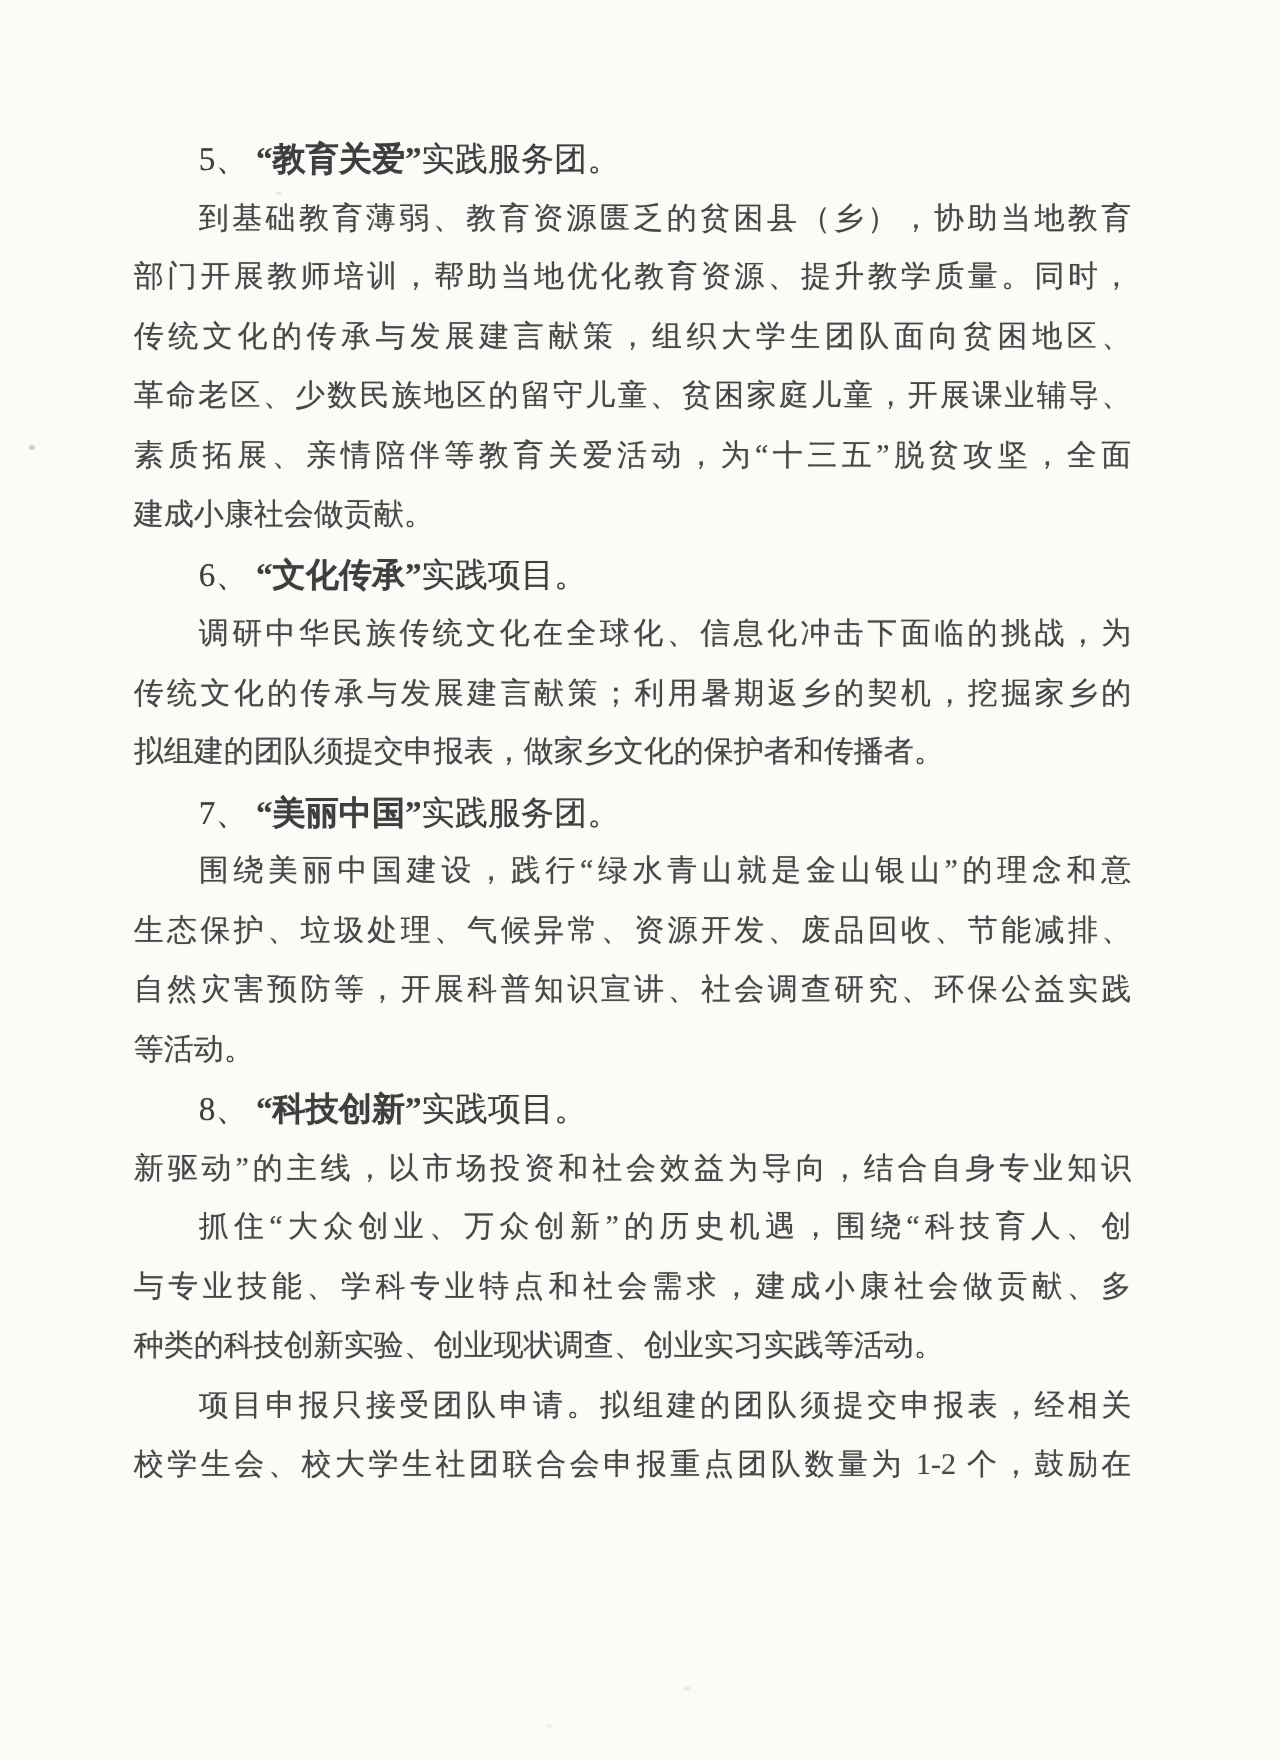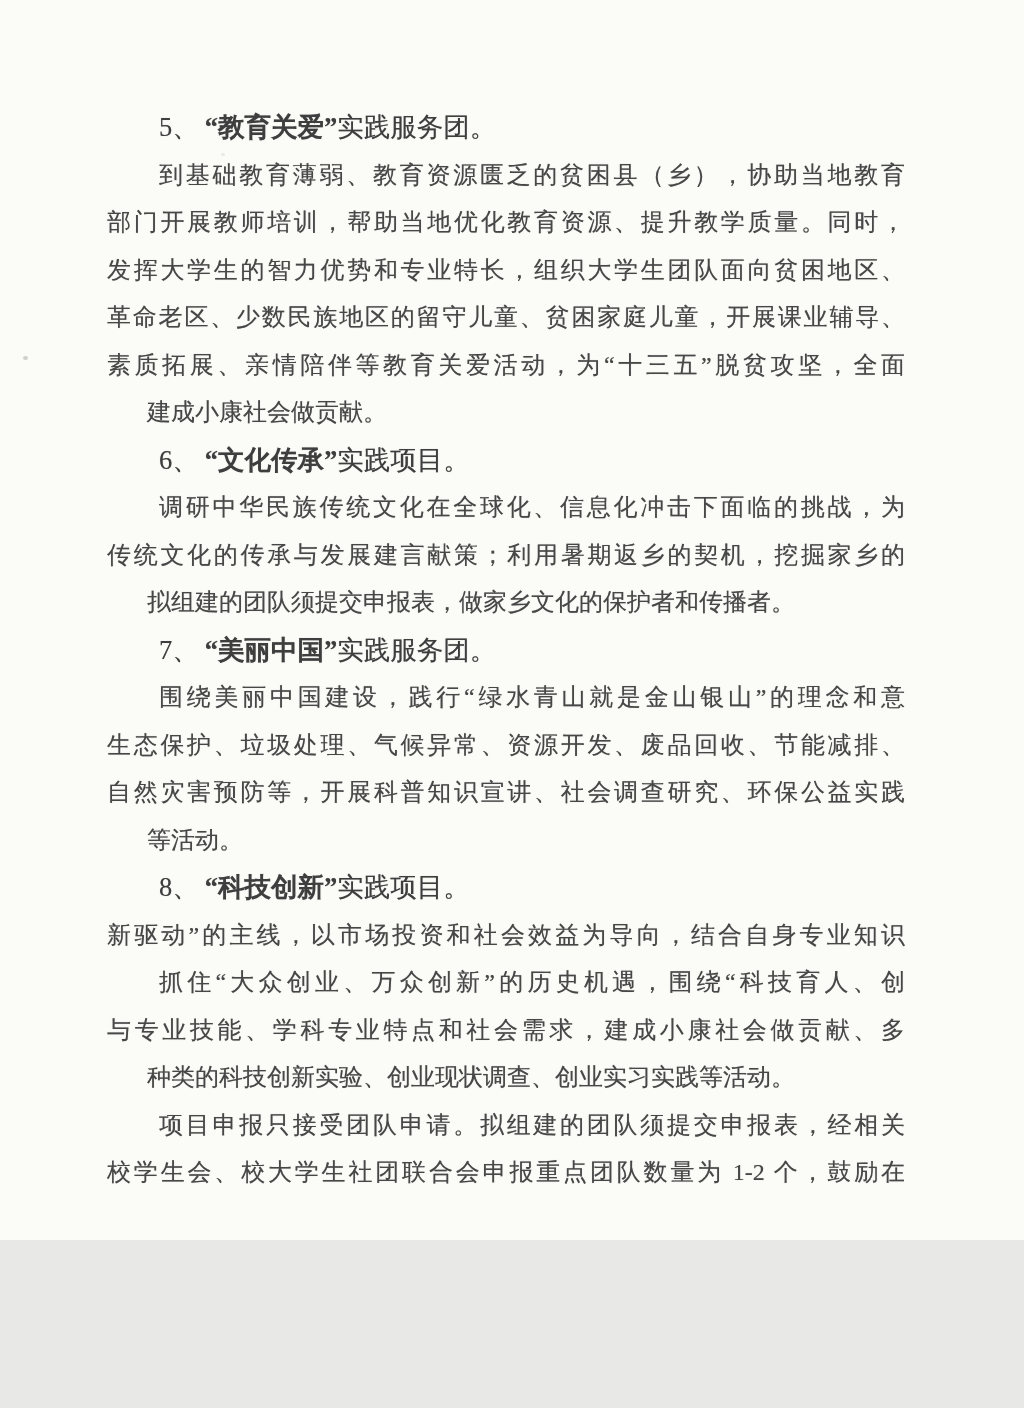--- a/index.html
+++ b/index.html
@@ -5,7 +5,7 @@
   html,body{margin:0;padding:0;background:#e8e8e6;}
   .page{
     position:relative;
-    width:1024px;height:1240px;
+    width:1024px;height:1408px;
     background:#fbfbf8;
     overflow:hidden;
     font-family:"Liberation Serif","DejaVu Serif",serif;

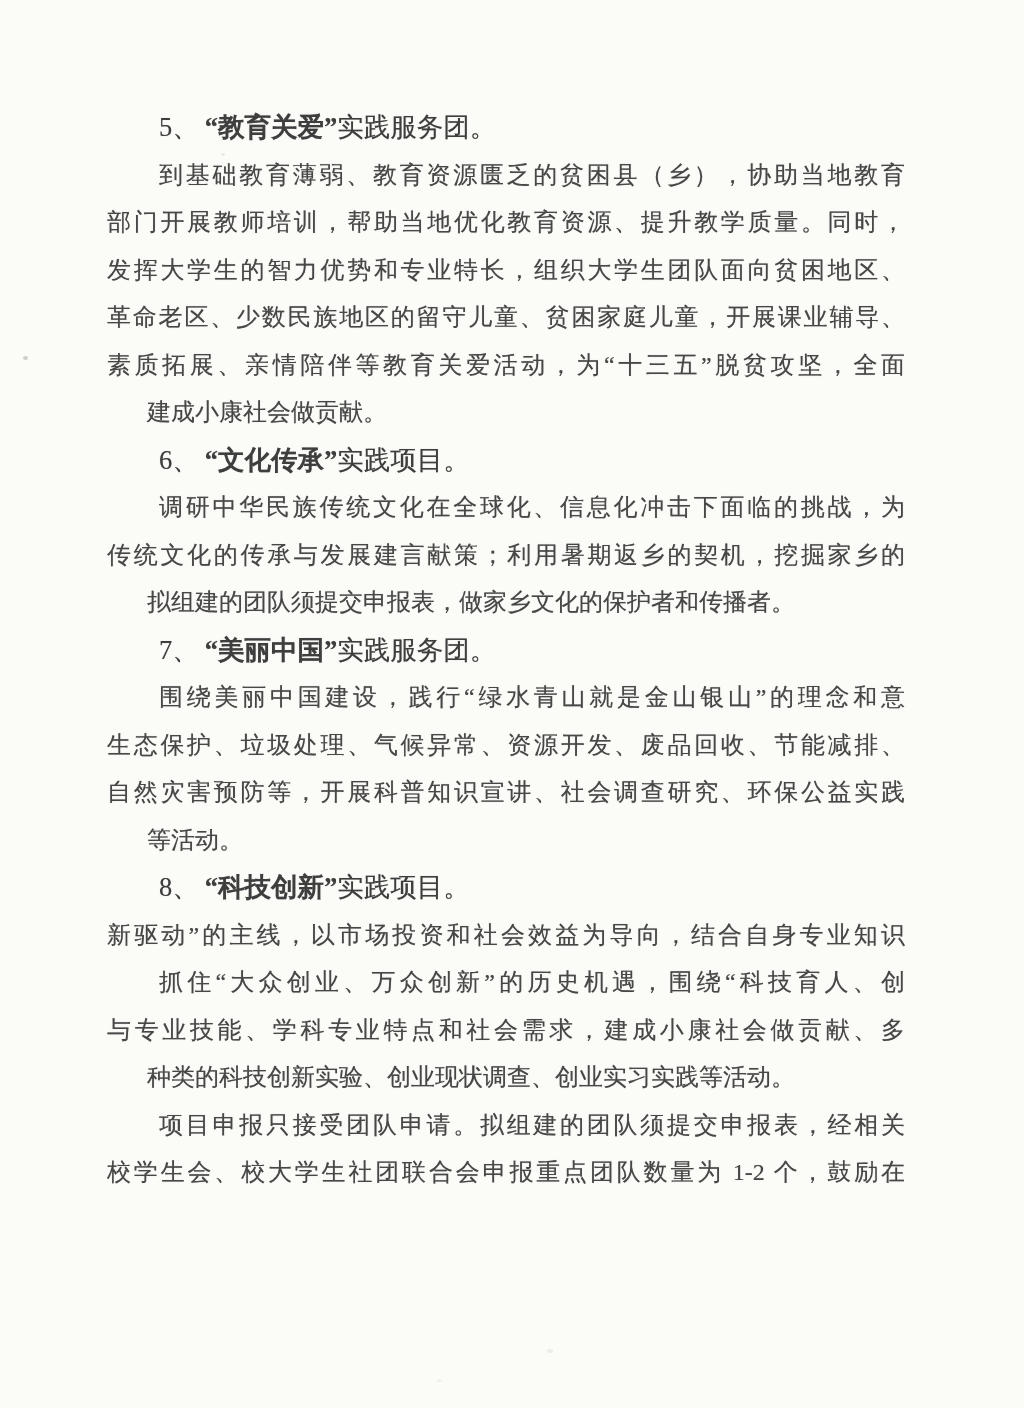--- a/index.html
+++ b/index.html
@@ -57,7 +57,7 @@
     <div class="line heading indent"><span class="h-num">5、</span><span class="h-quoted">“教育关爱”</span><span class="h-rest">实践服务团。</span></div>
     <div class="line indent">到基础教育薄弱、教育资源匮乏的贫困县（乡），协助当地教育</div>
     <div class="line">部门开展教师培训，帮助当地优化教育资源、提升教学质量。同时，</div>
-    <div class="line">发挥大学生的智力优势和专业特长，组织大学生团队面向贫困地区、</div>
+    <div class="line">传统文化的传承与发展建言献策，组织大学生团队面向贫困地区、</div>
     <div class="line">革命老区、少数民族地区的留守儿童、贫困家庭儿童，开展课业辅导、</div>
     <div class="line">素质拓展、亲情陪伴等教育关爱活动，为“十三五”脱贫攻坚，全面</div>
     <div class="line end">建成小康社会做贡献。</div>

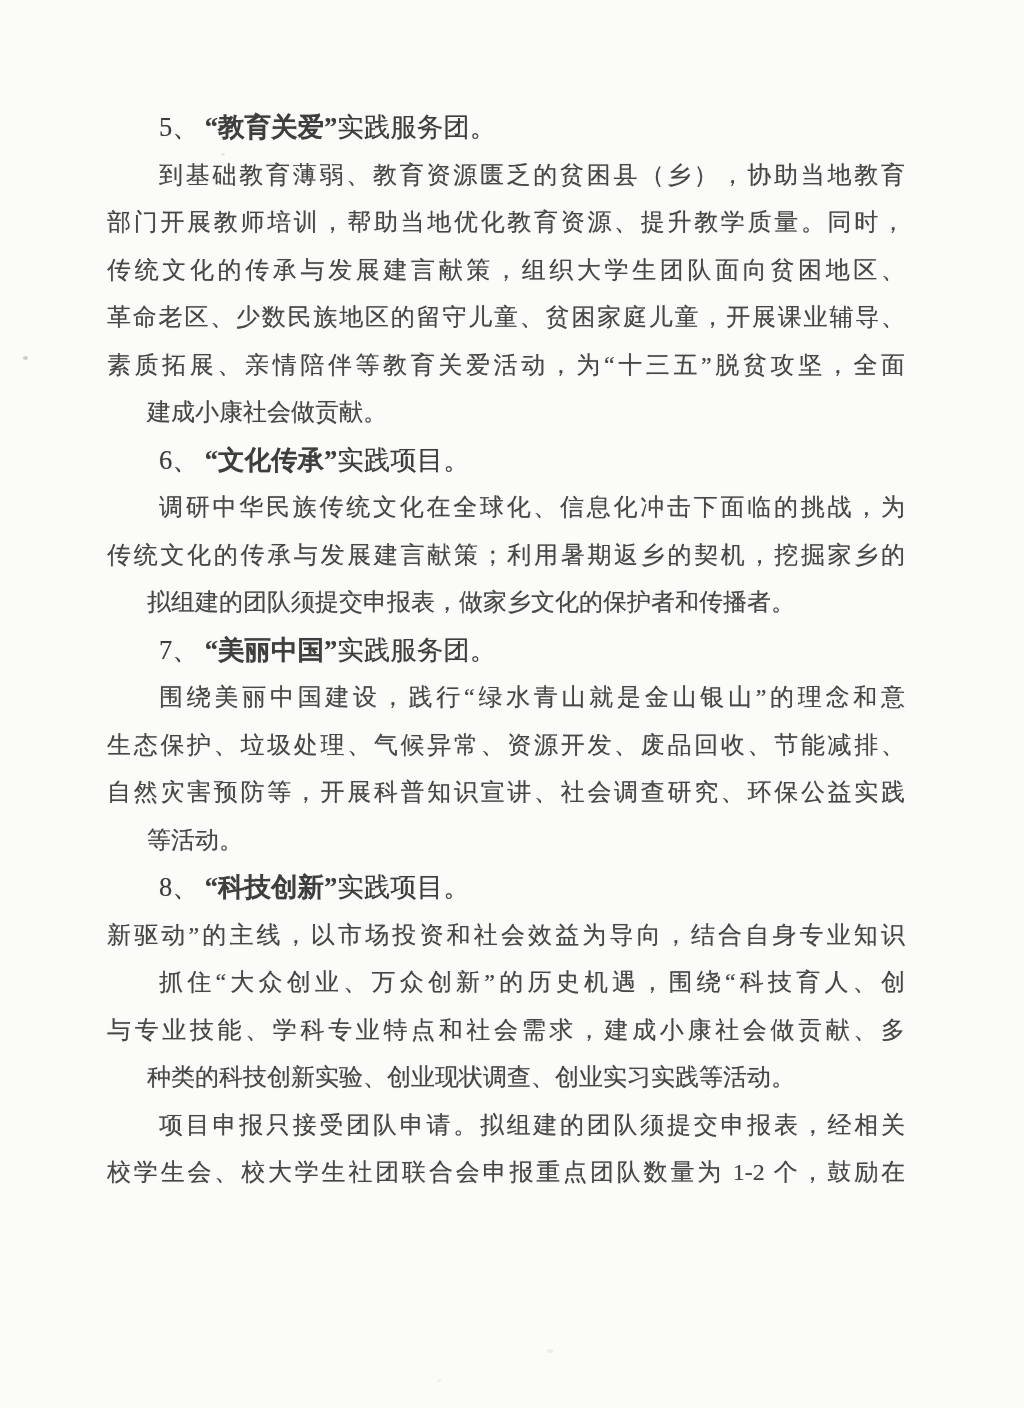--- a/index.html
+++ b/index.html
@@ -25,7 +25,7 @@
     text-shadow:0 0 0.7px rgba(80,80,80,.55);
     white-space:normal;
   }
-  .line.end{text-align-last:left;margin-left:40px;}
+  .line.end{text-align-last:left;}
   .line.indent{text-indent:52px;}
   .line.heading{
     text-align-last:left;

